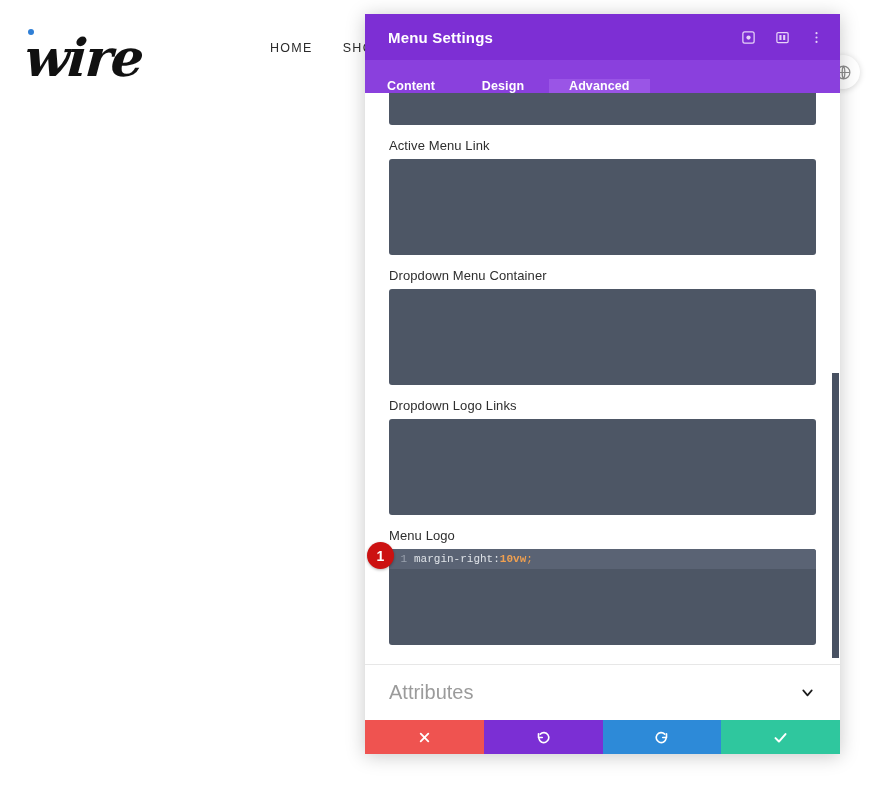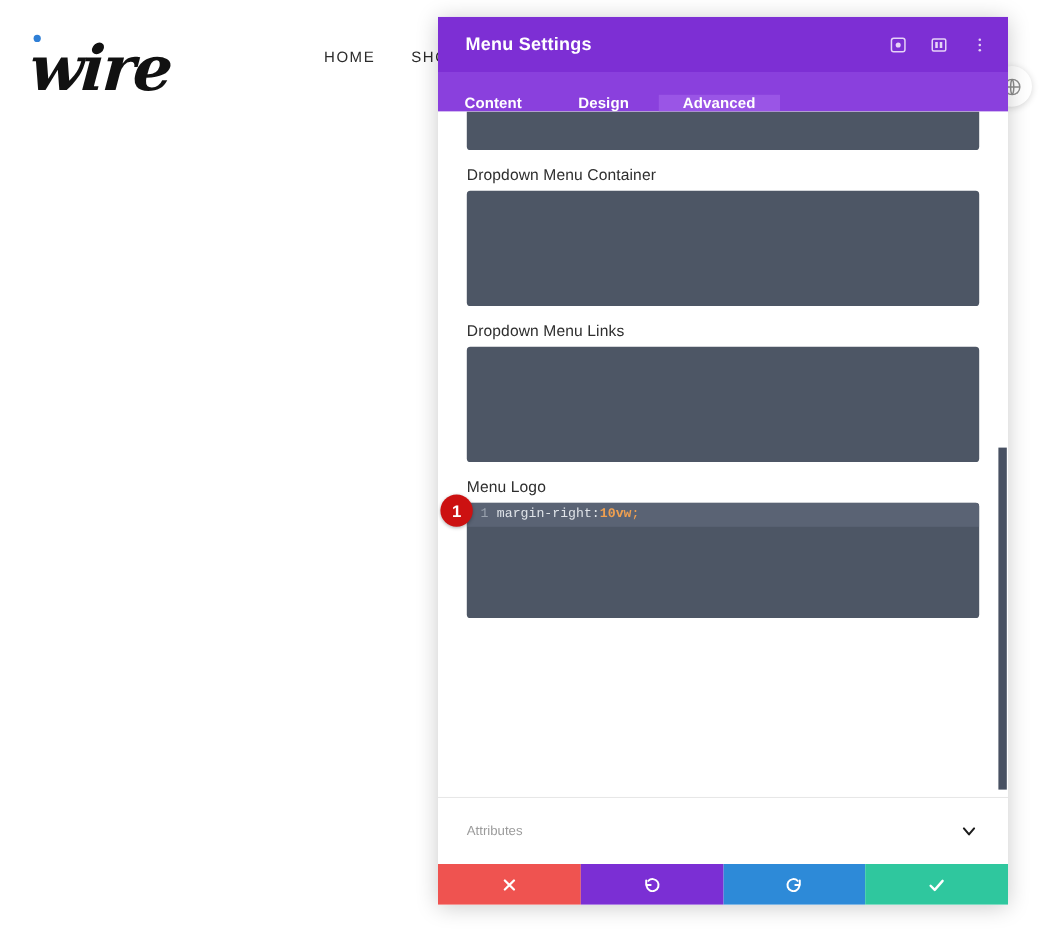--- a/index.html
+++ b/index.html
@@ -246,6 +246,10 @@
         <div class="code-box clipped-top"></div>
       </div>
 
+      <div class="field">
+        <div class="field-label">Active Menu Link</div>
+        <div class="code-box"></div>
+      </div>
 
       <div class="field">
         <div class="field-label">Dropdown Menu Container</div>

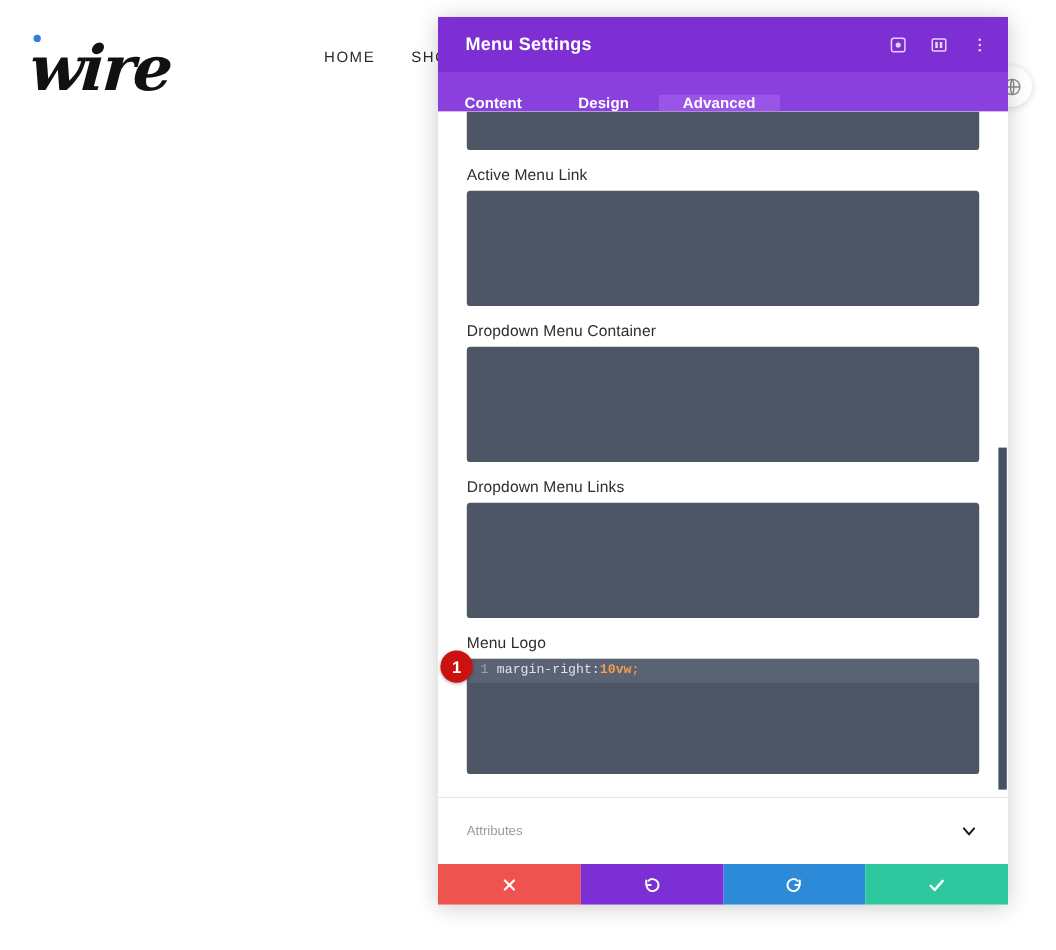--- a/index.html
+++ b/index.html
@@ -257,7 +257,7 @@
       </div>
 
       <div class="field">
-        <div class="field-label">Dropdown Menu Links</div>
+        <div class="field-label">Dropdown Logo Links</div>
         <div class="code-box"></div>
       </div>
 

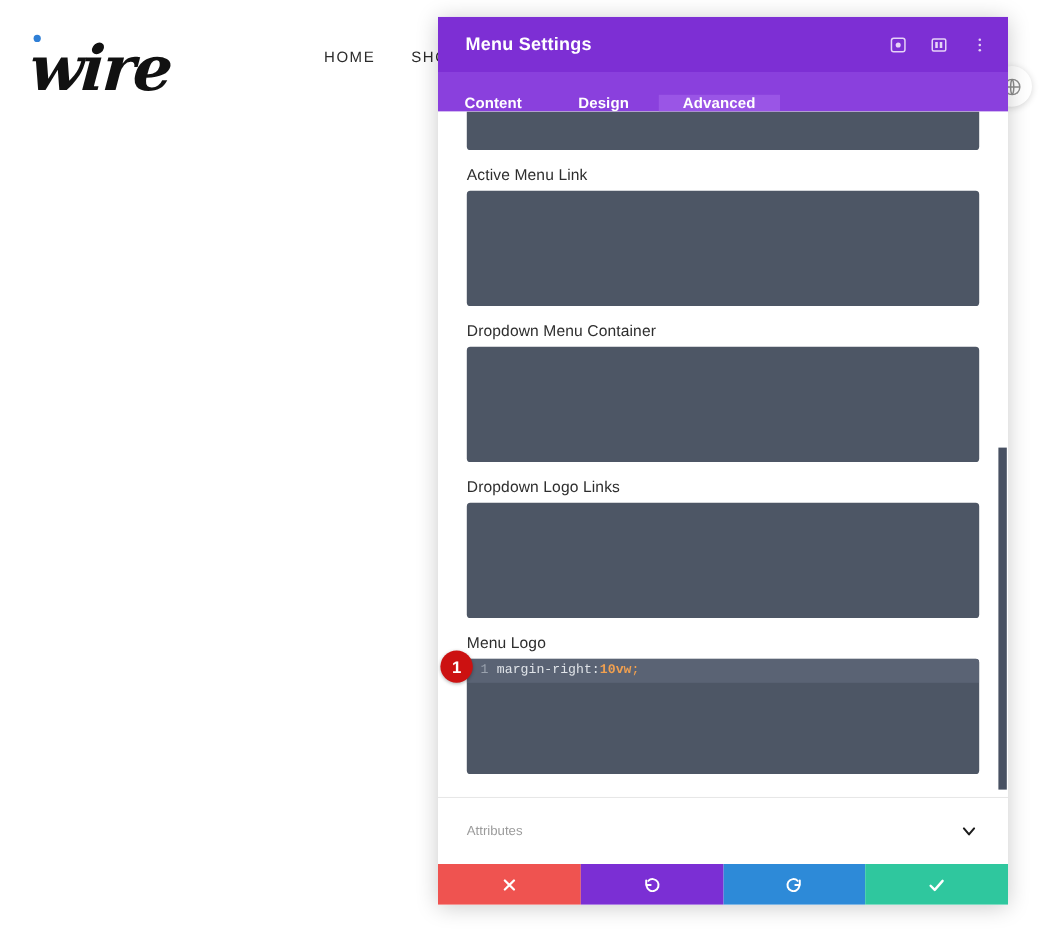--- a/index.html
+++ b/index.html
@@ -164,7 +164,7 @@
     background:#ffffff;
   }
   .accordion-label {
-    flex:1; color:#9b9b9b; font-size:11px;
+    flex:1; color:#9b9b9b; font-size:20px;
   }
   .chevron { color:#1c1c1c; display:flex; align-items:center; }
 

